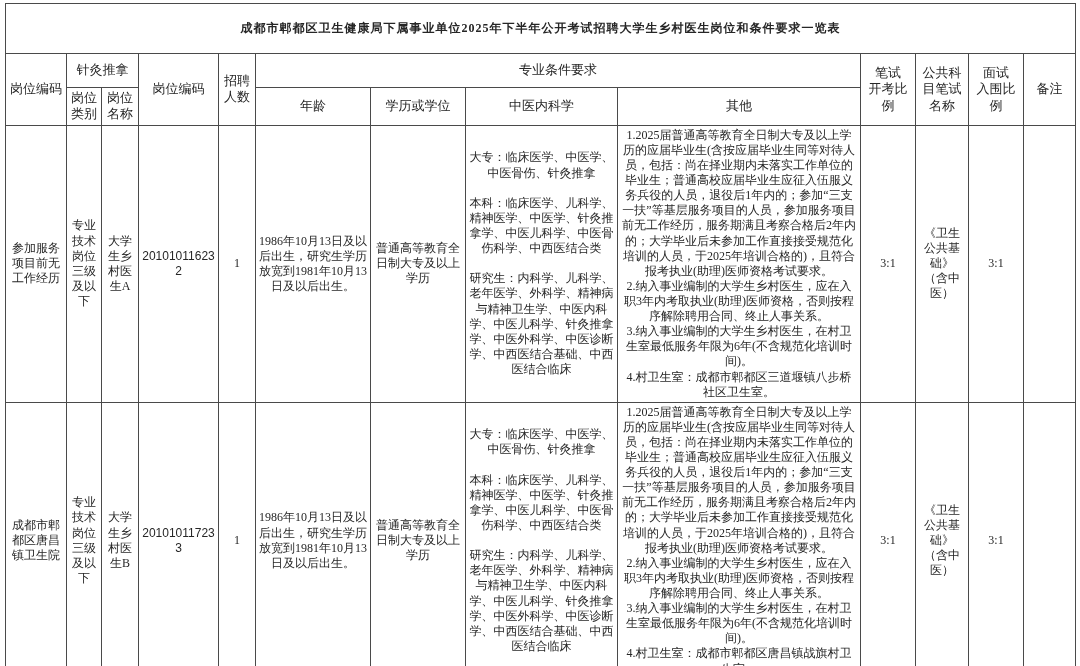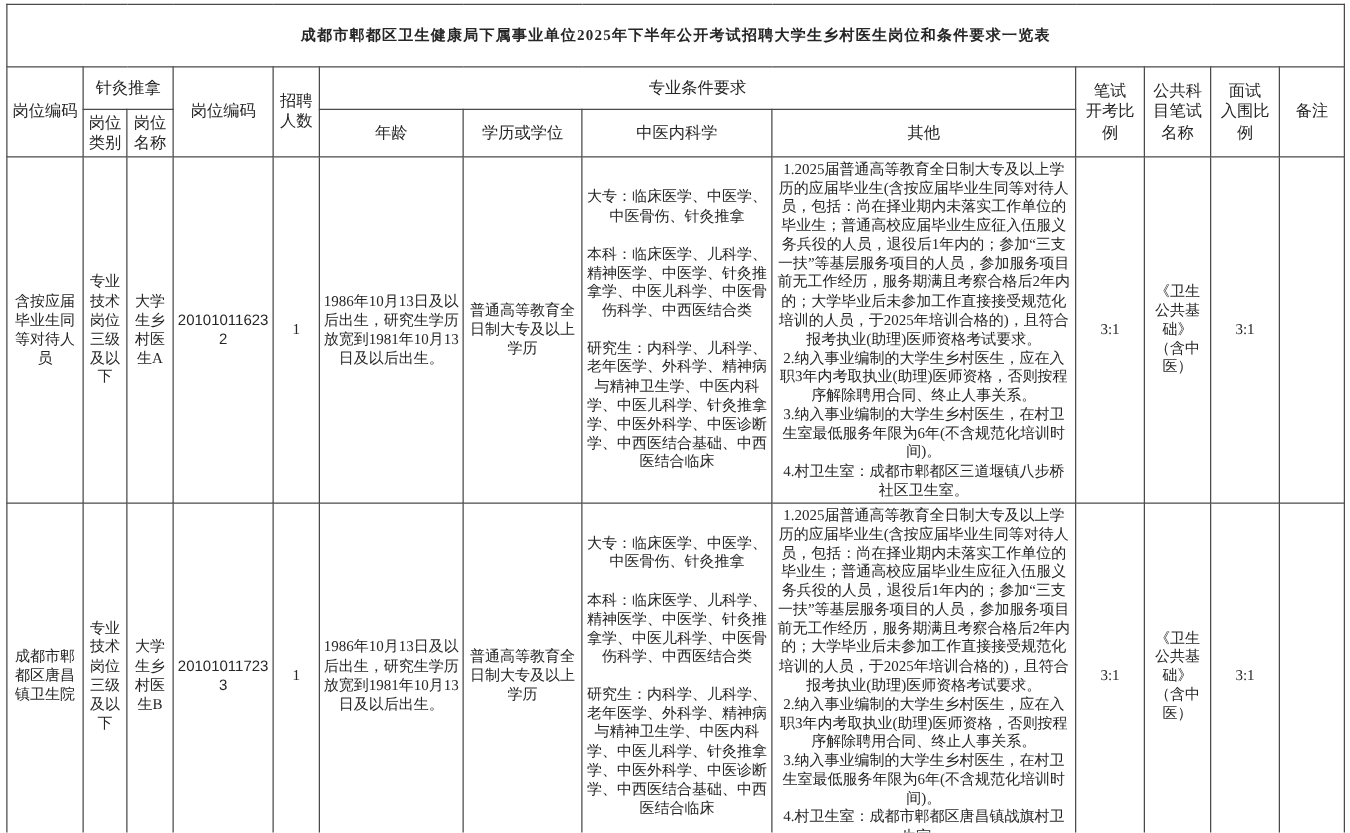--- a/index.html
+++ b/index.html
@@ -91,7 +91,7 @@
     </tr>
 
     <tr class="row-a">
-      <td>含按应届毕业生同等对待人员</td>
+      <td>参加服务项目前无工作经历</td>
       <td>专业技术岗位三级及以下</td>
       <td>大学生乡村医生A</td>
       <td class="code">201010116232</td>

